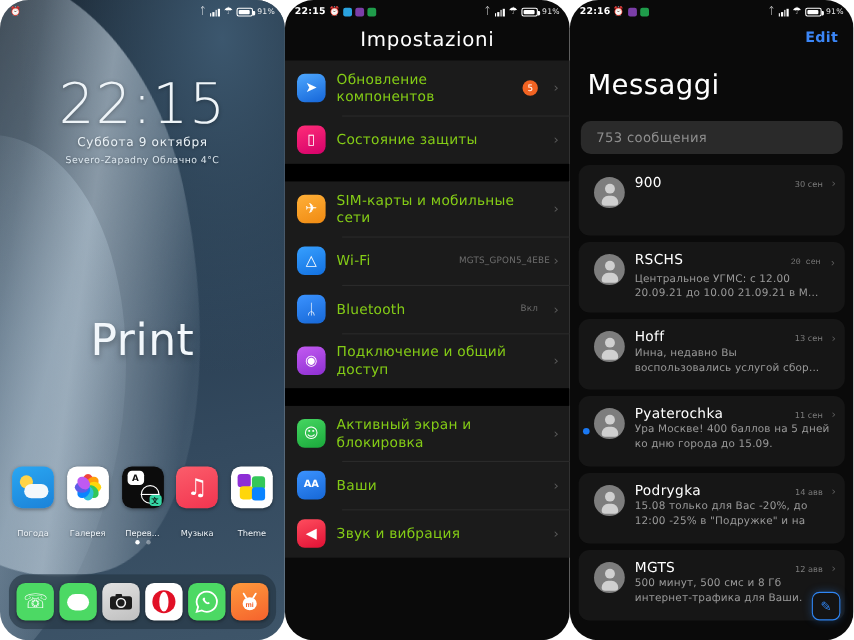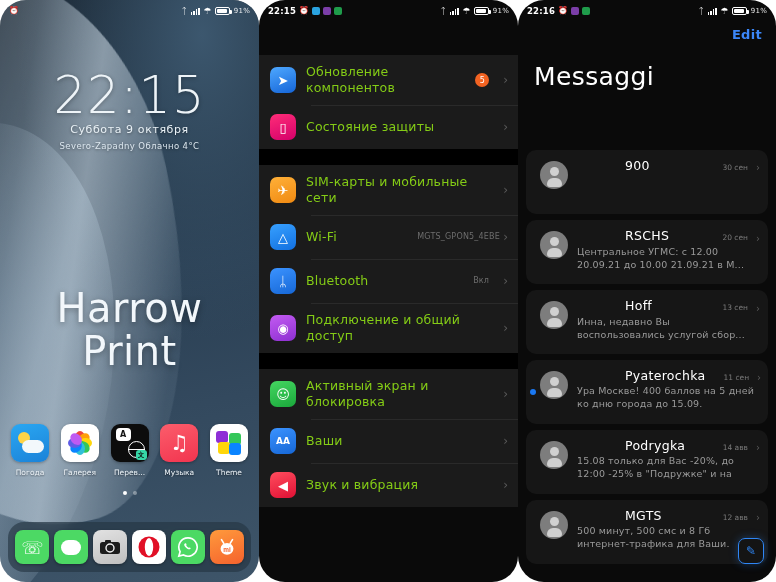--- a/index.html
+++ b/index.html
@@ -366,6 +366,7 @@
       </div>
     </div>
 
+    <div class="set-title">Impostazioni</div>
     <div class="set-scroll" id="settingsHost">
         <div class="set-group">
           <div class="set-row">

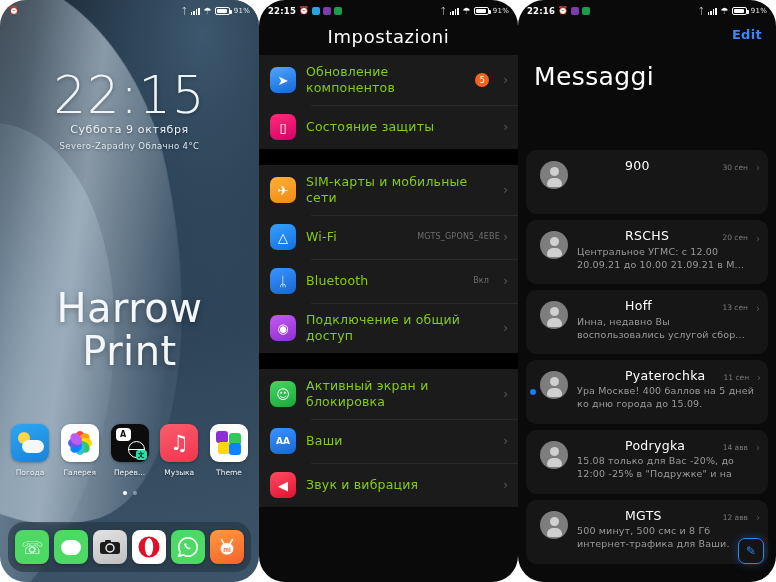--- a/index.html
+++ b/index.html
@@ -455,6 +455,7 @@
 
     <div class="edit-btn">Edit</div>
     <div class="msg-title">Messaggi</div>
+    <div class="search">753 сообщения</div>
 
     <div class="msg-list" id="messagesHost">
         <div class="msg-item">

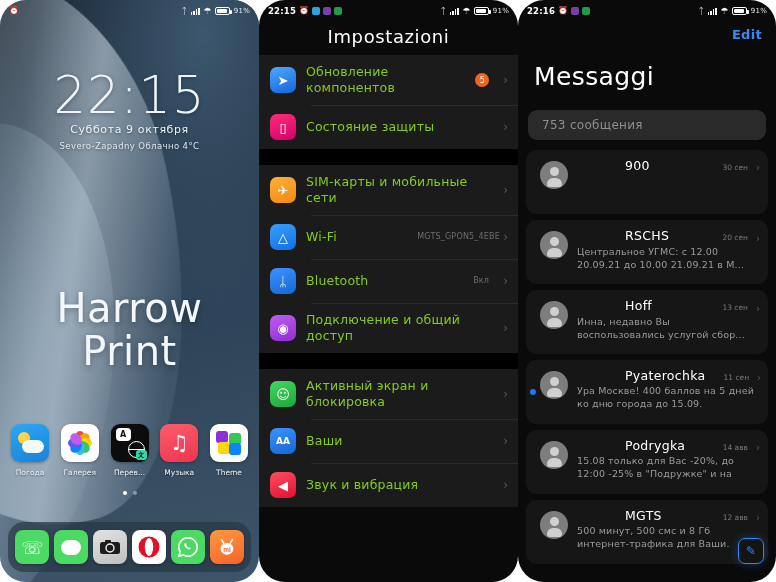--- a/index.html
+++ b/index.html
@@ -204,7 +204,7 @@
   .avatar::before{content:"";position:absolute;left:9.5px;top:6px;width:9px;height:9px;border-radius:50%;background:#d0d0d0;}
   .avatar::after{content:"";position:absolute;left:6.5px;top:16.5px;width:15px;height:9px;border-radius:6px 6px 3px 3px;background:#d0d0d0;}
   .msg-body { flex:1; min-width:0; }
-  .msg-top { display:flex; align-items:baseline; justify-content:space-between; gap:18px;margin-left:48px; }
+  .msg-top { display:flex; align-items:baseline; justify-content:space-between; gap:18px; }
   .msg-sender { color:#ffffff; font-size:12.5px; letter-spacing:.3px; }
   .msg-time { color:#7b7b7b; font-size:7.5px; white-space:nowrap; }
   .msg-preview { color:#9a9a9a; font-size:9.5px; line-height:1.34; margin-top:2px; letter-spacing:.15px; }

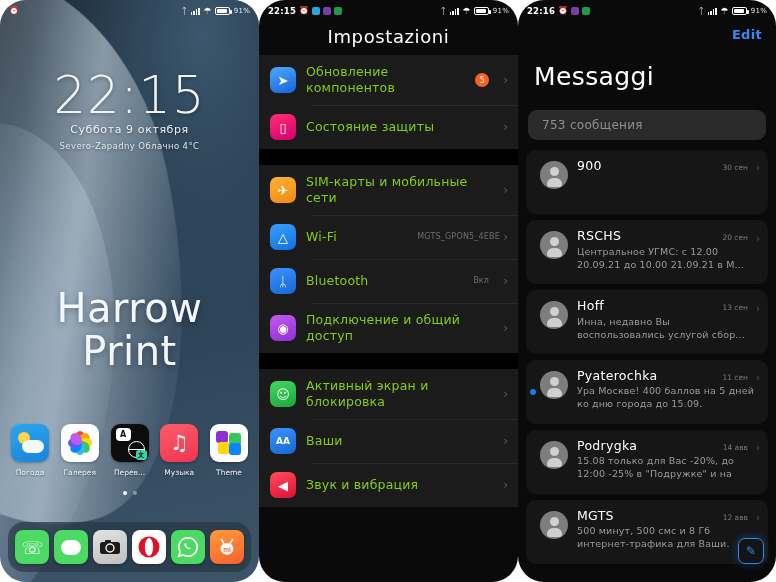--- a/index.html
+++ b/index.html
@@ -475,7 +475,7 @@
           <div class="msg-body">
             <div class="msg-top">
               <div class="msg-sender">RSCHS</div>
-              <div style="display: flex; align-items: flex-start; gap: 4px;">
+              <div style="display: flex; align-items: flex-start; gap: 4px; font-family: Liberation Mono, monospace;">
                 <div class="msg-time">20 сен</div>
                 <div class="chev" style="font-size: 10px;">›</div>
               </div>

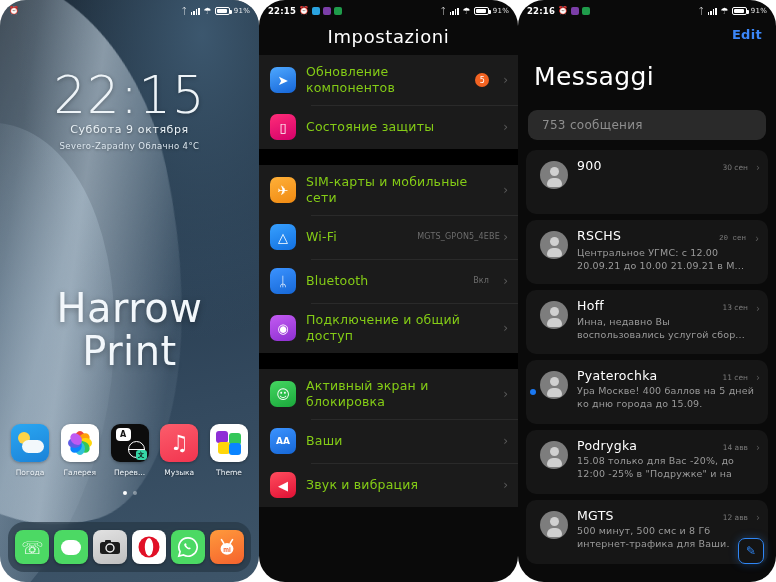--- a/index.html
+++ b/index.html
@@ -253,7 +253,6 @@
     <div class="lock-weather">Severo-Zapadny  Облачно  4°C</div>
 
     <div class="brand">
-      <span class="l1">Harrow</span>
       <span class="l2">Print</span>
     </div>
 

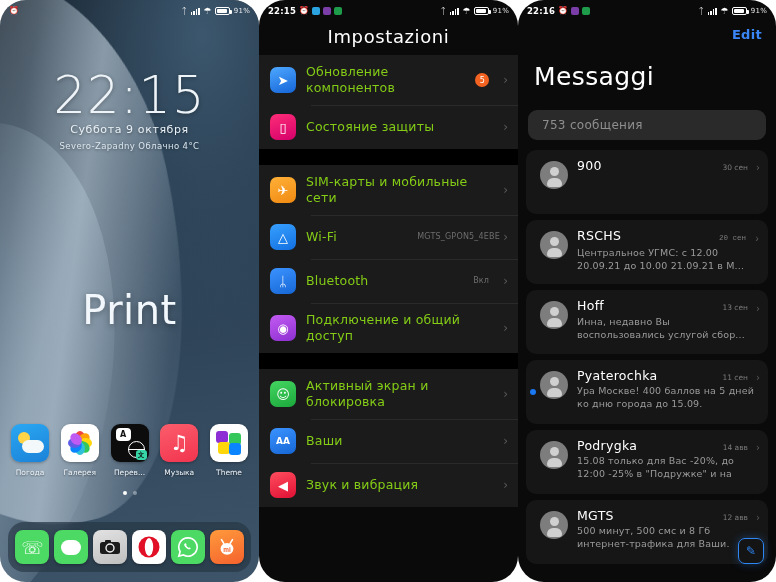--- a/index.html
+++ b/index.html
@@ -105,7 +105,7 @@
   }
   .app { width:44px; text-align:center; }
   .app .ico { width:38px; height:38px; border-radius:9px; margin:0 auto; position:relative; overflow:hidden; box-shadow:0 1px 3px rgba(0,0,0,.3); }
-  .app .lbl { margin-top:6px; font-size:7.5px; color:#eef4f9; text-shadow:0 1px 2px rgba(0,0,0,.5); white-space:nowrap; overflow:hidden; }
+  .app .lbl { margin-top:18px; font-size:7.5px; color:#eef4f9; text-shadow:0 1px 2px rgba(0,0,0,.5); white-space:nowrap; overflow:hidden; }
 
   .ico-weather { background:linear-gradient(160deg,#2aa7f2,#1b82d8); }
   .ico-weather::before{ content:""; position:absolute; left:7px; top:8px; width:12px;height:12px;border-radius:50%;background:#ffd447;}

